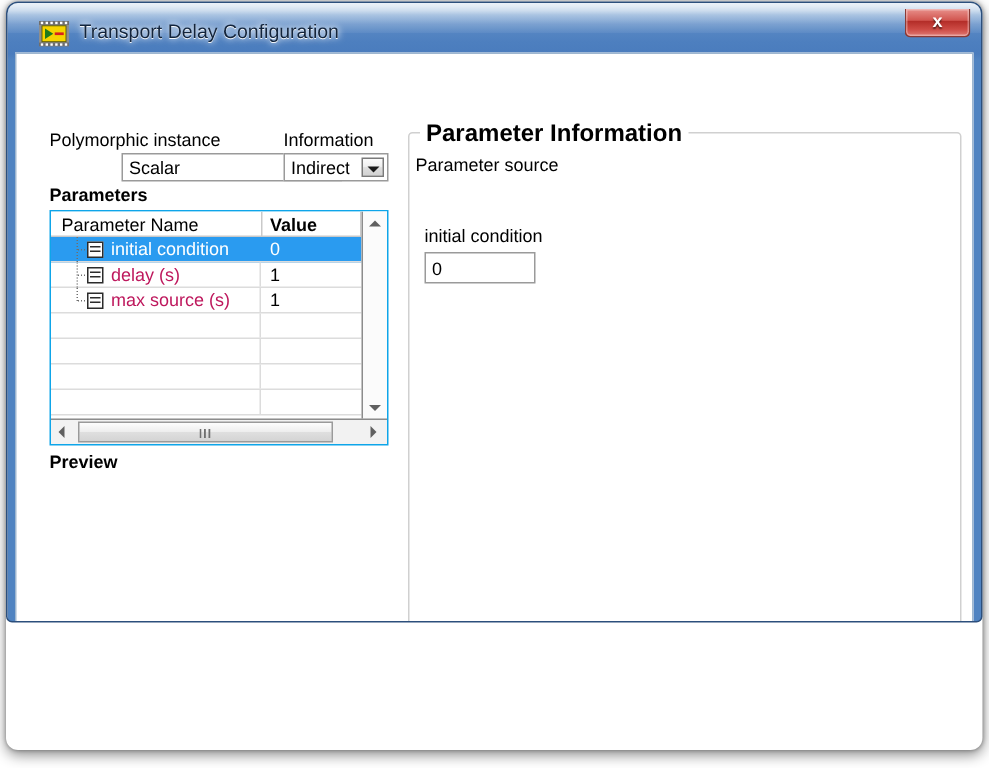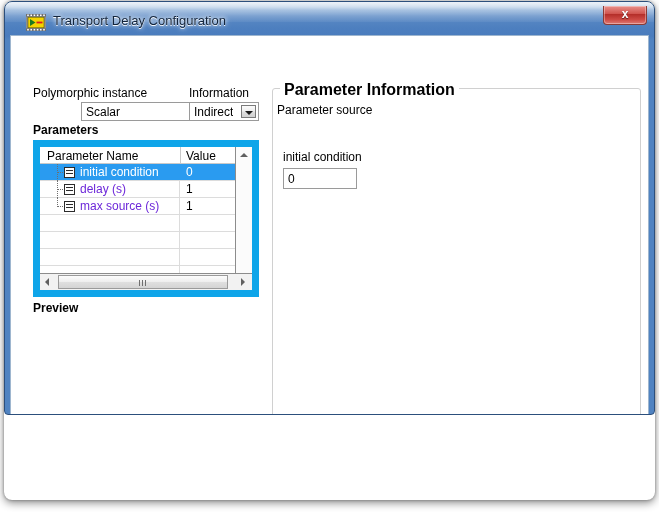--- a/index.html
+++ b/index.html
@@ -156,7 +156,7 @@
     left: 22px; top: 104px;
     width: 226px; height: 157px;
     box-sizing: border-box;
-    border: 7px solid #0ea5e9;
+    border: 1px solid #0ea5e9;
     background: #ffffff;
     overflow: hidden;
   }

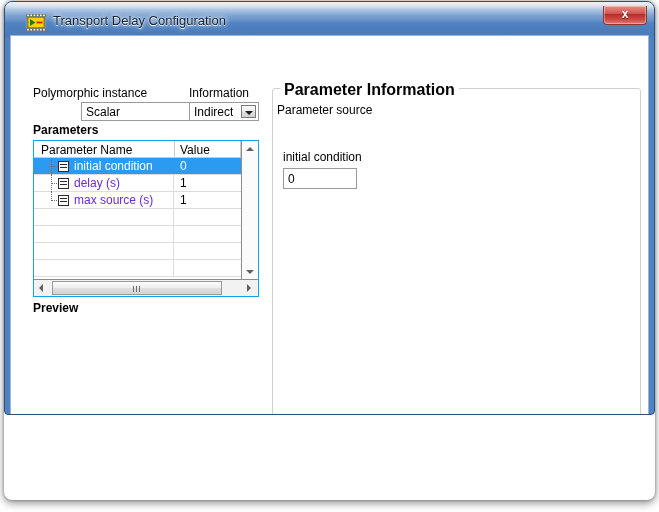--- a/index.html
+++ b/index.html
@@ -456,7 +456,7 @@
         <div id="tbl-header">
           <div class="th" style="left:7px;">Parameter Name</div>
           <div class="thsep" style="left:140px;"></div>
-          <div class="th" style="left:146px;">Value</div>
+          <div class="th" style="left:146px;font-weight:bold;">Value</div>
           <div class="thsep" style="left:206px;"></div>
         </div>
 

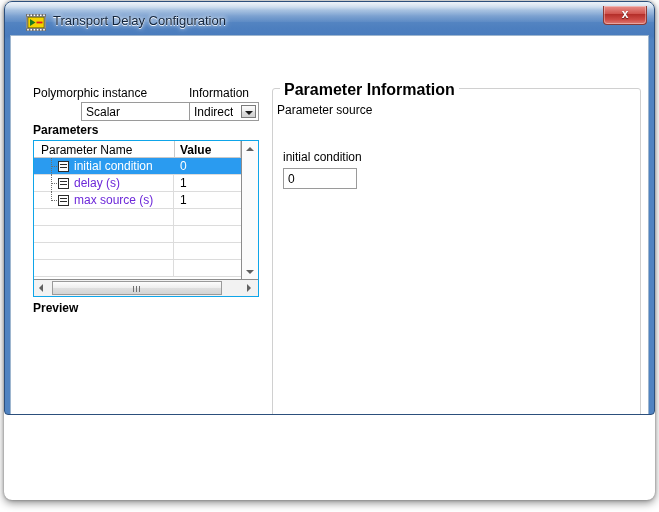--- a/index.html
+++ b/index.html
@@ -204,7 +204,7 @@
     position: absolute;
     left: 40px; top: 1px;
     font-size: 12px;
-    color: #6d28d9;
+    color: #be185d;
     white-space: nowrap;
   }
   .trow.sel .nametext { color: #ffffff; }

